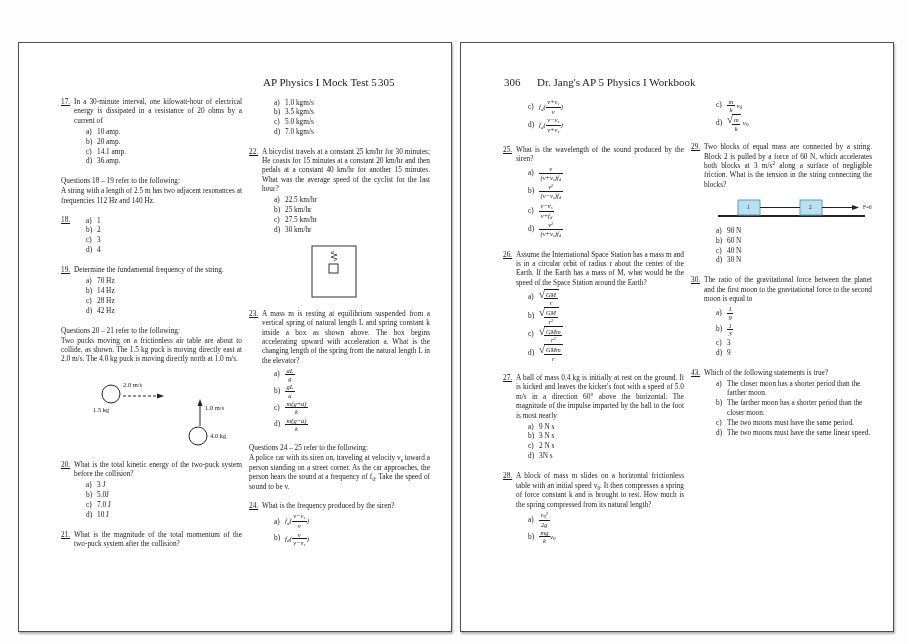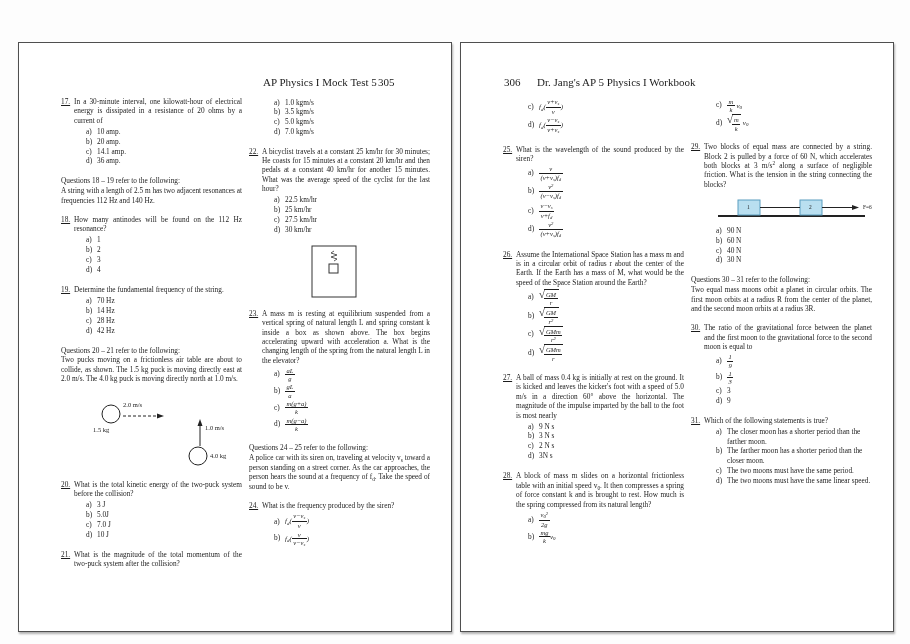--- a/index.html
+++ b/index.html
@@ -99,7 +99,6 @@
           <div class="block q">
             <span class="qnum">18.</span>
             <div class="qbody">
-              <div class="qtext">How many antinodes will be found on the 112 Hz resonance?</div>
               <div class="opts">
                 <div class="opt">
                   <span class="olabel">a)</span>

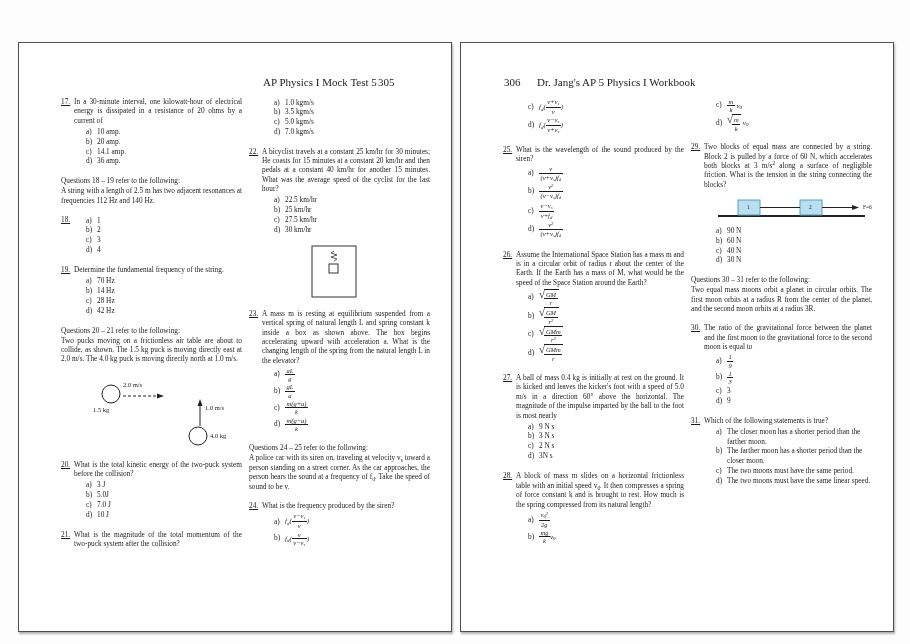--- a/index.html
+++ b/index.html
@@ -452,10 +452,6 @@
               </div>
             </div>
           </div>
-          <div class="block group">
-            <div class="gintro">Questions 30 – 31 refer to the following:</div>
-            <div class="gbody">Two equal mass moons orbit a planet in circular orbits. The first moon orbits at a radius R from the center of the planet, and the second moon orbits at a radius 3R.</div>
-          </div>
           <div class="block q">
             <span class="qnum">30.</span>
             <div class="qbody">

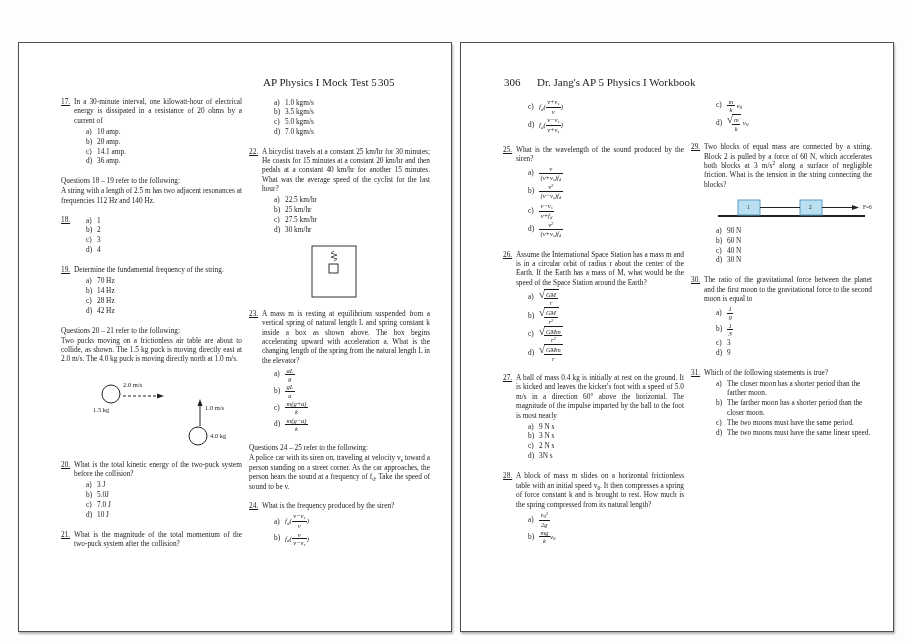--- a/index.html
+++ b/index.html
@@ -477,7 +477,7 @@
             </div>
           </div>
           <div class="block q">
-            <span class="qnum">31.</span>
+            <span class="qnum">43.</span>
             <div class="qbody">
               <div class="qtext">Which of the following statements is true?</div>
               <div class="opts">

